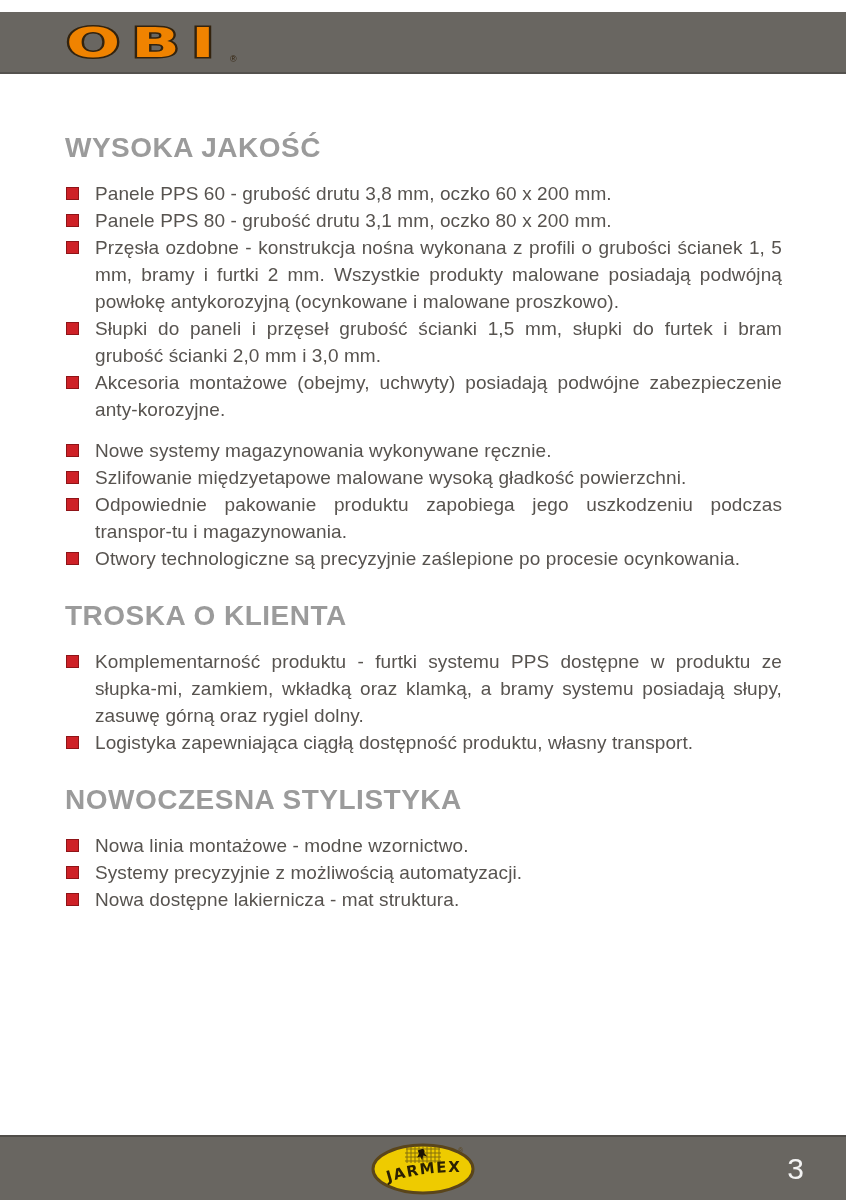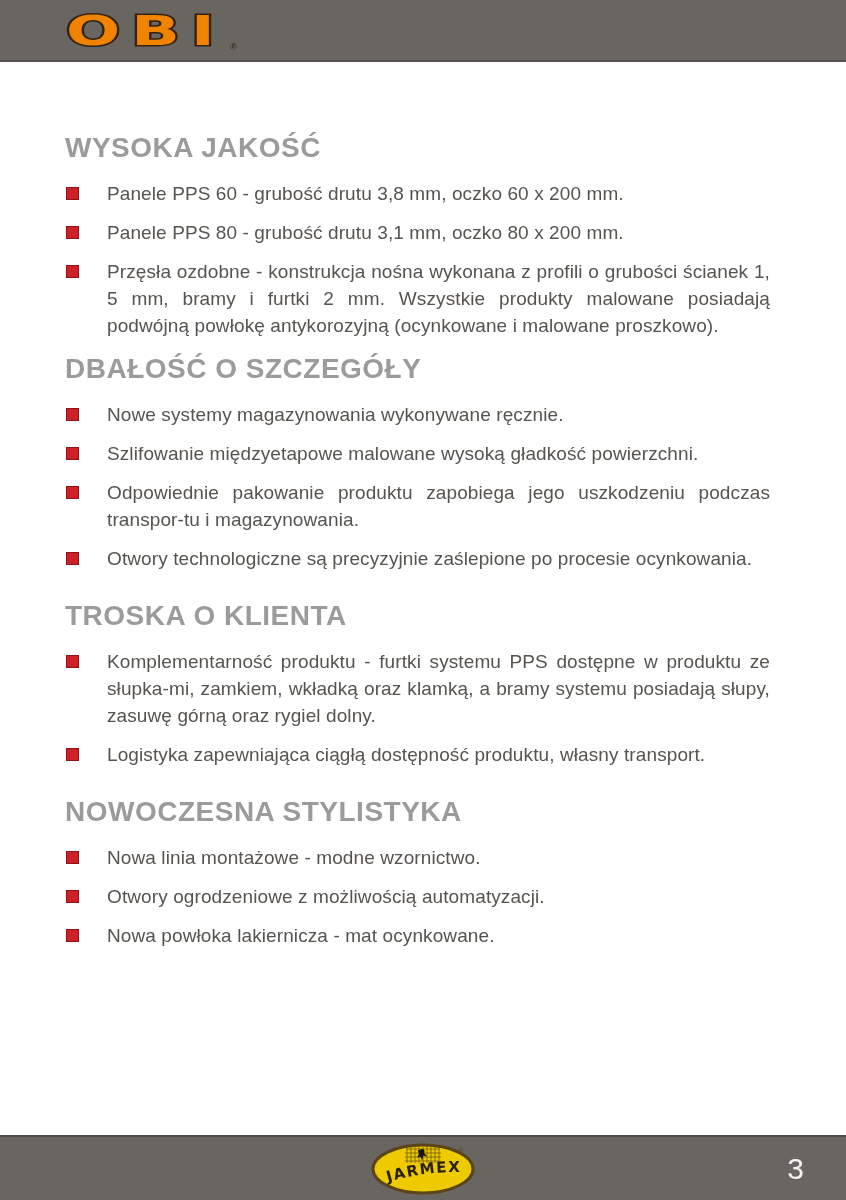--- a/index.html
+++ b/index.html
@@ -9,7 +9,7 @@
   }
   
   .topbar {
-    position:absolute; top:0; left:0; width:846px; height:62px;
+    position:absolute; top:12px; left:0; width:846px; height:62px;
     background:#696661; border-bottom:2px solid #54524e; box-sizing:border-box;
     display:flex; align-items:center;
   }

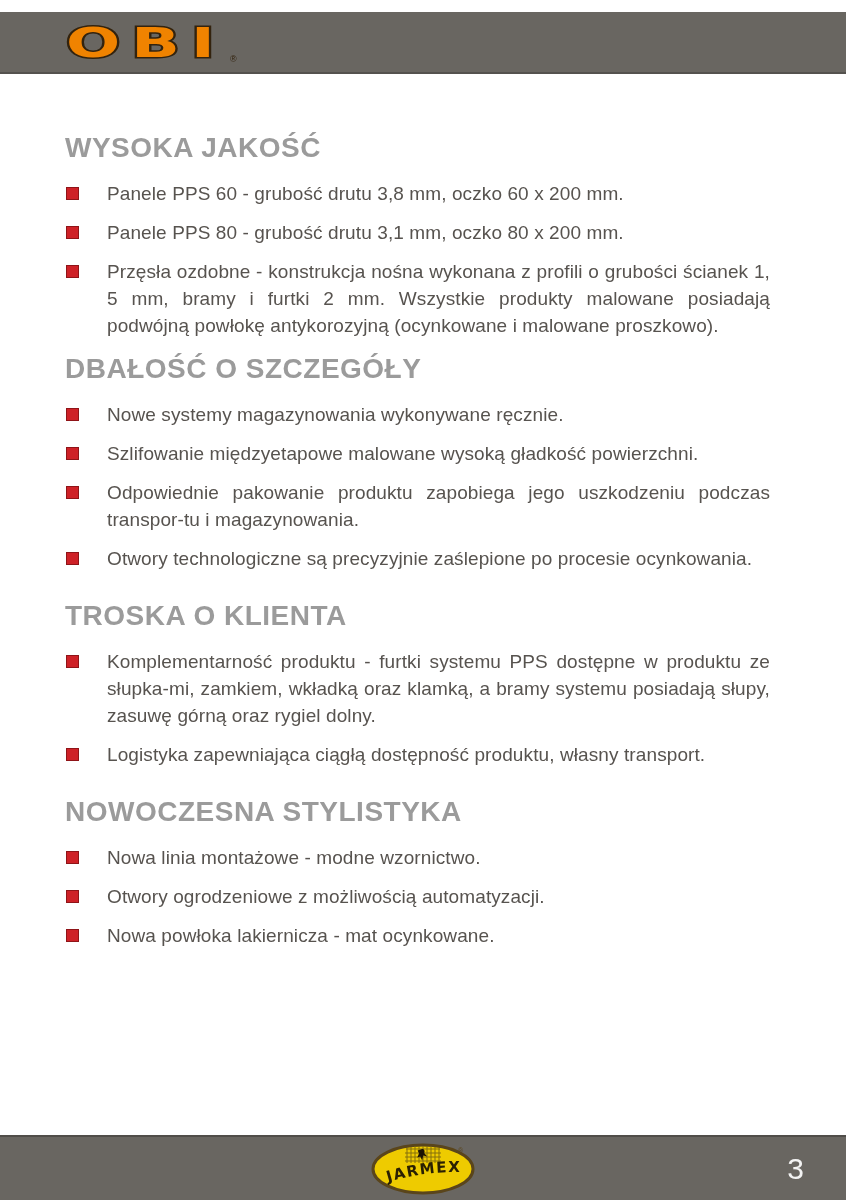--- a/index.html
+++ b/index.html
@@ -27,7 +27,7 @@
   section.sec-4 { margin-top:28px; }
   .item { position:relative; padding-left:30px; text-align:justify; }
   .item .item-text {
-    margin:12px; font-size:19px; line-height:27px; color:#57534f;
+    margin:0; font-size:19px; line-height:27px; color:#57534f;
     letter-spacing:0.1px;
   }
   .bullet {

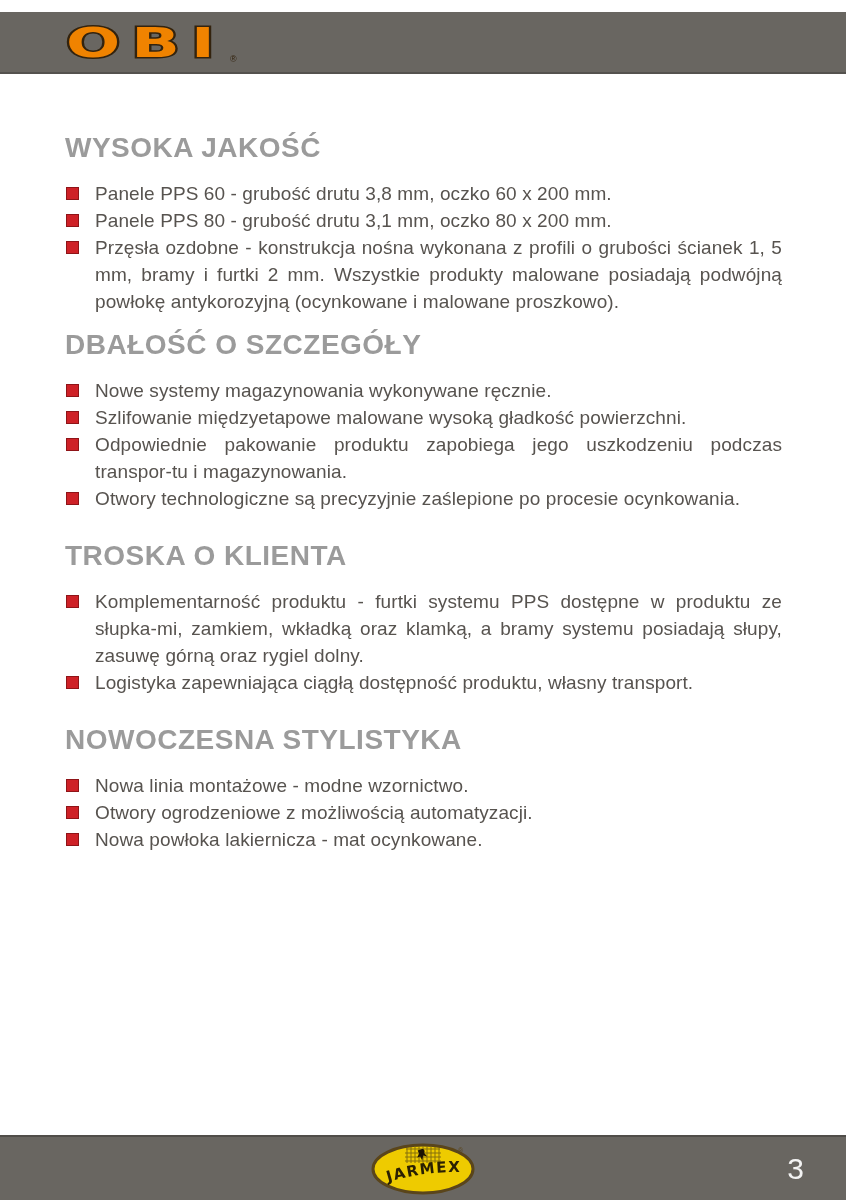--- a/index.html
+++ b/index.html
@@ -74,6 +74,10 @@
       <div class="item">
         <span class="bullet"></span>
         <p class="item-text">Przęsła ozdobne - konstrukcja nośna wykonana z profili o grubości ścianek 1, 5 mm, bramy i furtki 2 mm. Wszystkie produkty malowane posiadają podwójną powłokę antykorozyjną (ocynkowane i malowane proszkowo).</p>
+      </div>
+      <div class="item">
+        <span class="bullet"></span>
+        <p class="item-text">Słupki do paneli i przęseł grubość ścianki 1,5 mm, słupki do furtek i bram grubość ścianki 2,0 mm i 3,0 mm.</p>
       </div>
     </section>
 

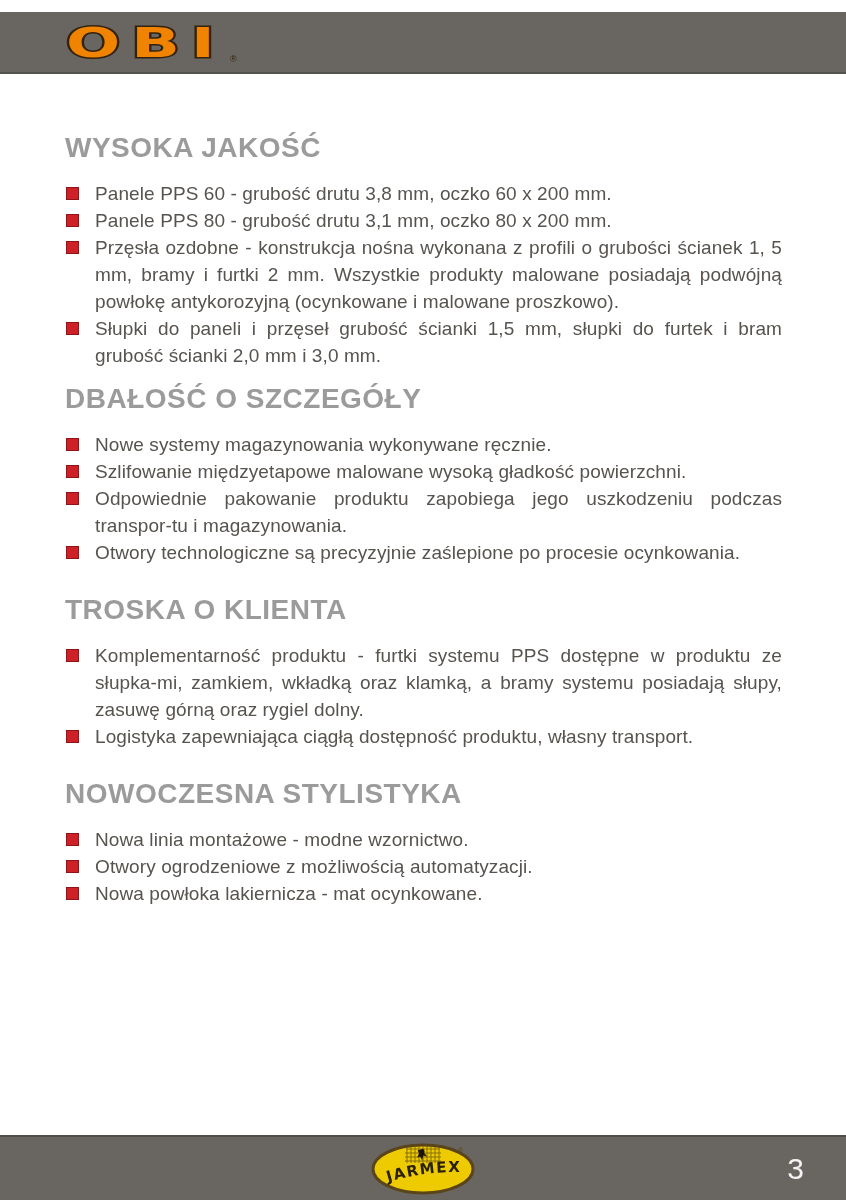--- a/index.html
+++ b/index.html
@@ -78,6 +78,10 @@
       <div class="item">
         <span class="bullet"></span>
         <p class="item-text">Słupki do paneli i przęseł grubość ścianki 1,5 mm, słupki do furtek i bram grubość ścianki 2,0 mm i 3,0 mm.</p>
+      </div>
+      <div class="item">
+        <span class="bullet"></span>
+        <p class="item-text">Akcesoria montażowe (obejmy, uchwyty) posiadają podwójne zabezpieczenie anty-korozyjne.</p>
       </div>
     </section>
 

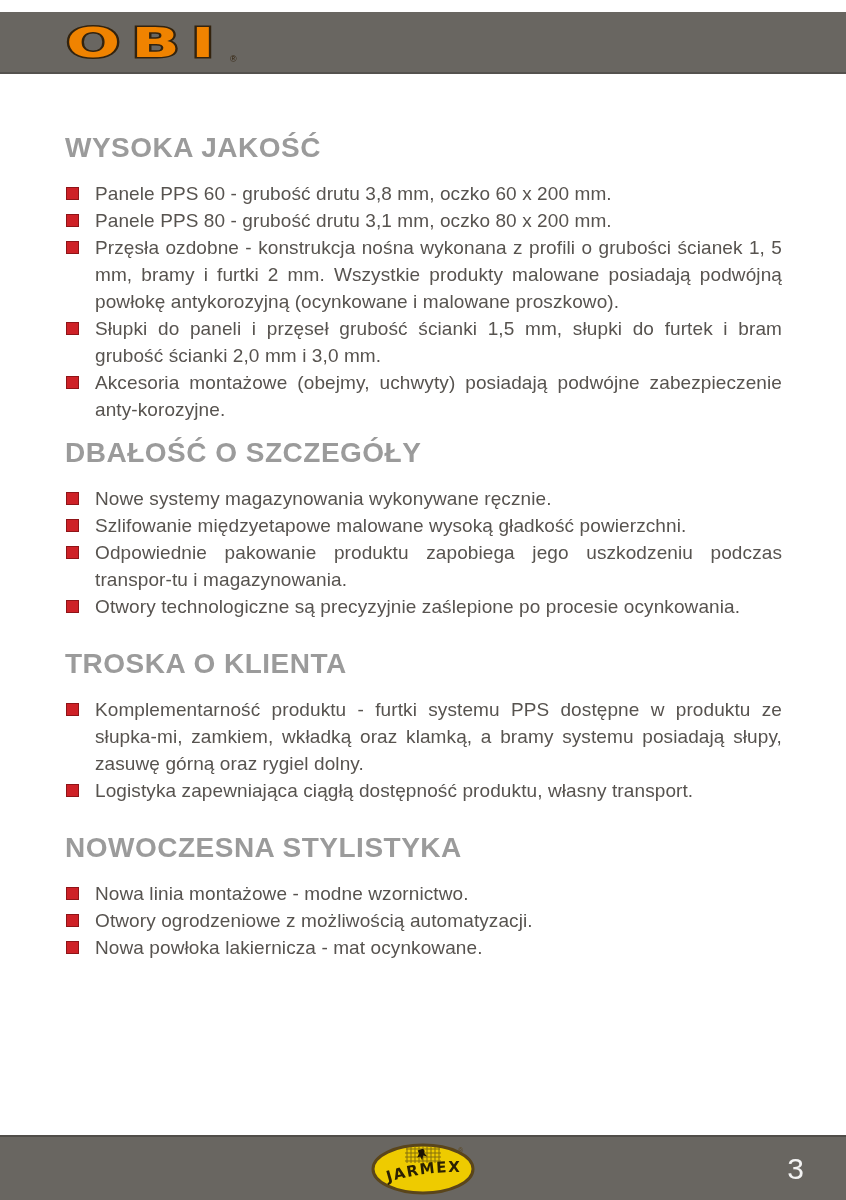--- a/index.html
+++ b/index.html
@@ -86,7 +86,6 @@
     </section>
 
     <section class="sec-2">
-      <h2 class="section-title">DBAŁOŚĆ O SZCZEGÓŁY</h2>
       <div class="item">
         <span class="bullet"></span>
         <p class="item-text">Nowe systemy magazynowania wykonywane ręcznie.</p>

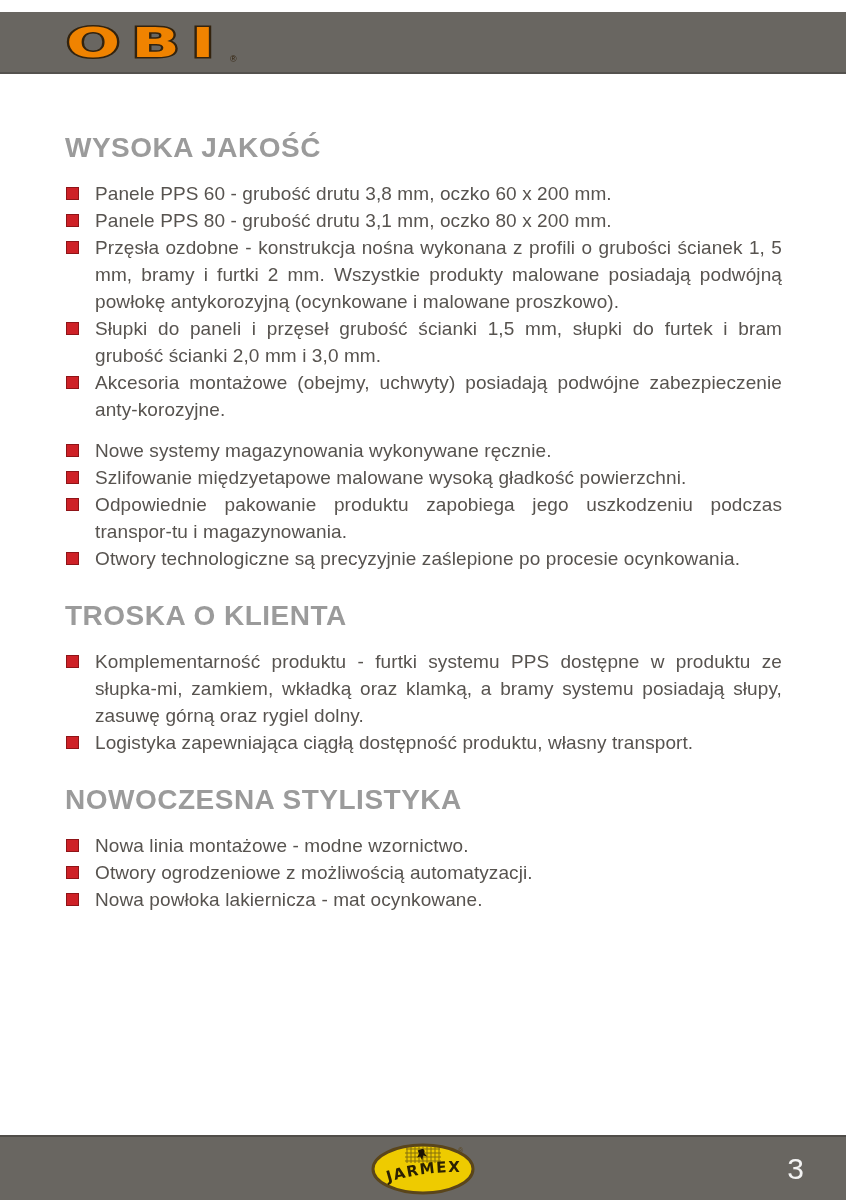--- a/index.html
+++ b/index.html
@@ -124,7 +124,7 @@
       </div>
       <div class="item">
         <span class="bullet"></span>
-        <p class="item-text">Otwory ogrodzeniowe z możliwością automatyzacji.</p>
+        <p class="item-text">Systemy precyzyjnie z możliwością automatyzacji.</p>
       </div>
       <div class="item">
         <span class="bullet"></span>

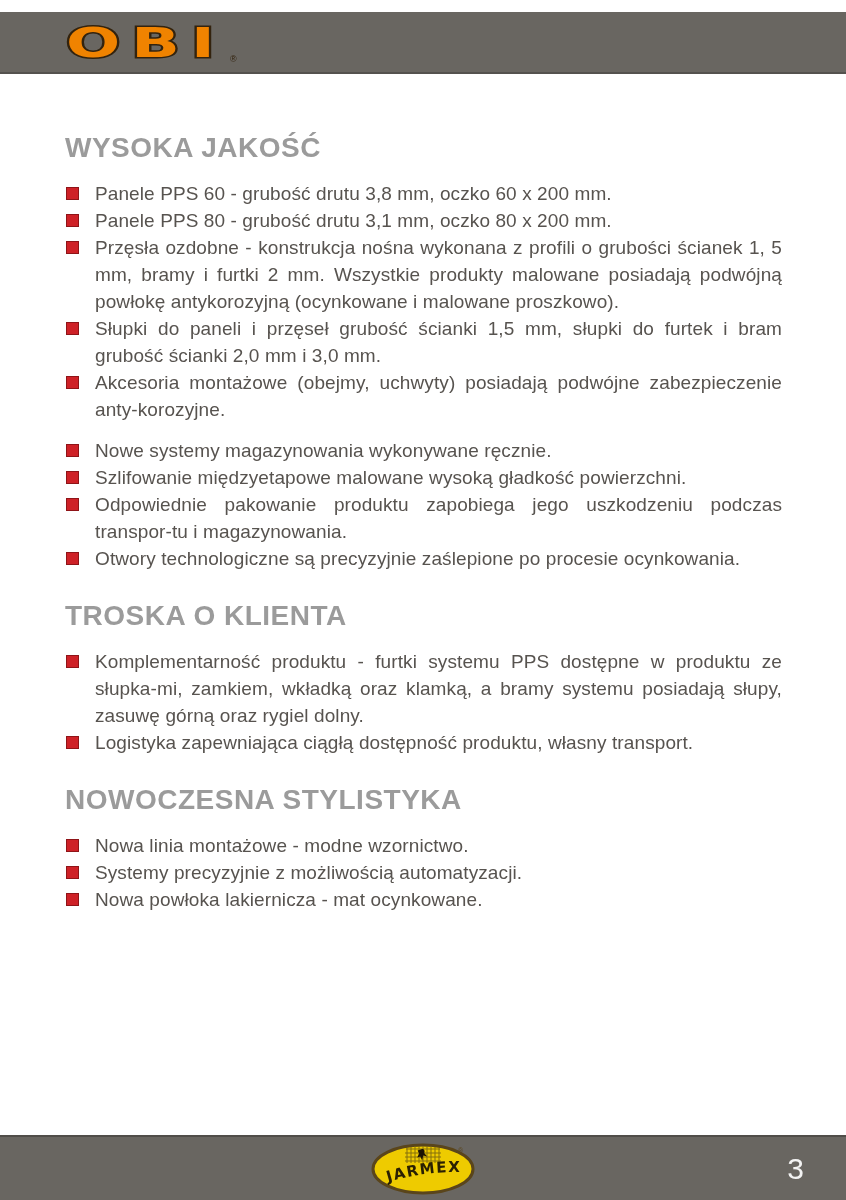--- a/index.html
+++ b/index.html
@@ -128,7 +128,7 @@
       </div>
       <div class="item">
         <span class="bullet"></span>
-        <p class="item-text">Nowa powłoka lakiernicza - mat ocynkowane.</p>
+        <p class="item-text">Nowa dostępne lakiernicza - mat struktura.</p>
       </div>
     </section>
 

